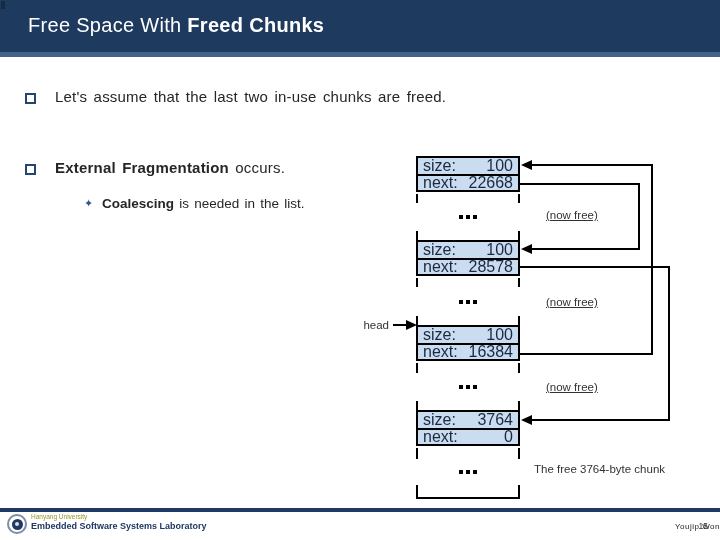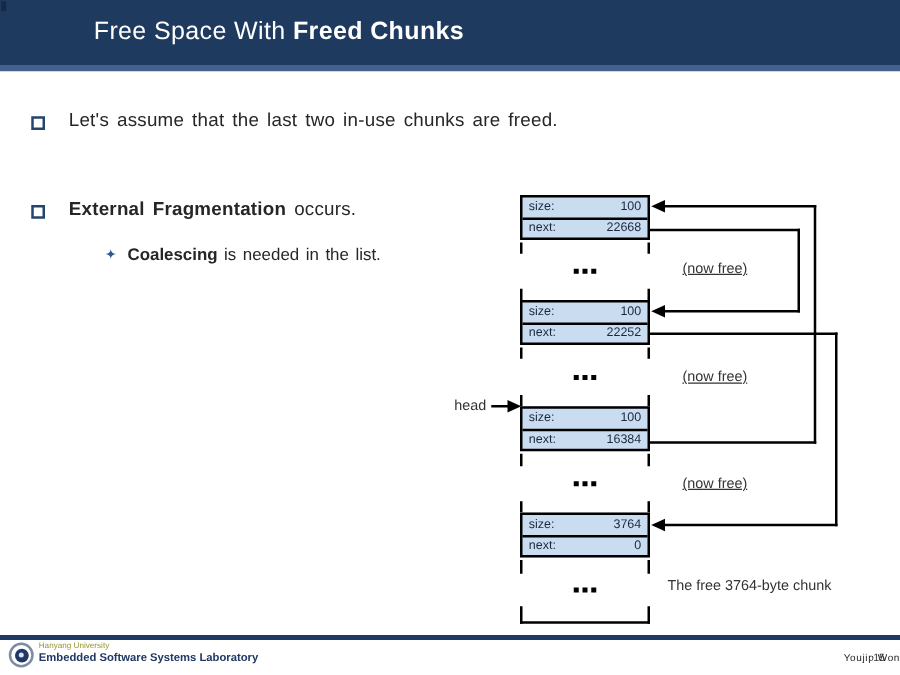--- a/index.html
+++ b/index.html
@@ -10,7 +10,7 @@
   .header { position:absolute; left:0; top:0; width:720px; height:52px; background:#1F3A5F; }
   .header-strip { position:absolute; left:0; top:52px; width:720px; height:5px; background:#42618D; }
   .corner-tick { position:absolute; left:1px; top:1px; width:4px; height:8px; background:#152a45; }
-  .title { position:absolute; left:28px; top:14px; color:#ffffff; font-size:20px; letter-spacing:0.3px; white-space:nowrap;margin-left:47px; }
+  .title { position:absolute; left:28px; top:14px; color:#ffffff; font-size:20px; letter-spacing:0.3px; white-space:nowrap; }
   .title .bold { font-weight:bold; }
 
   

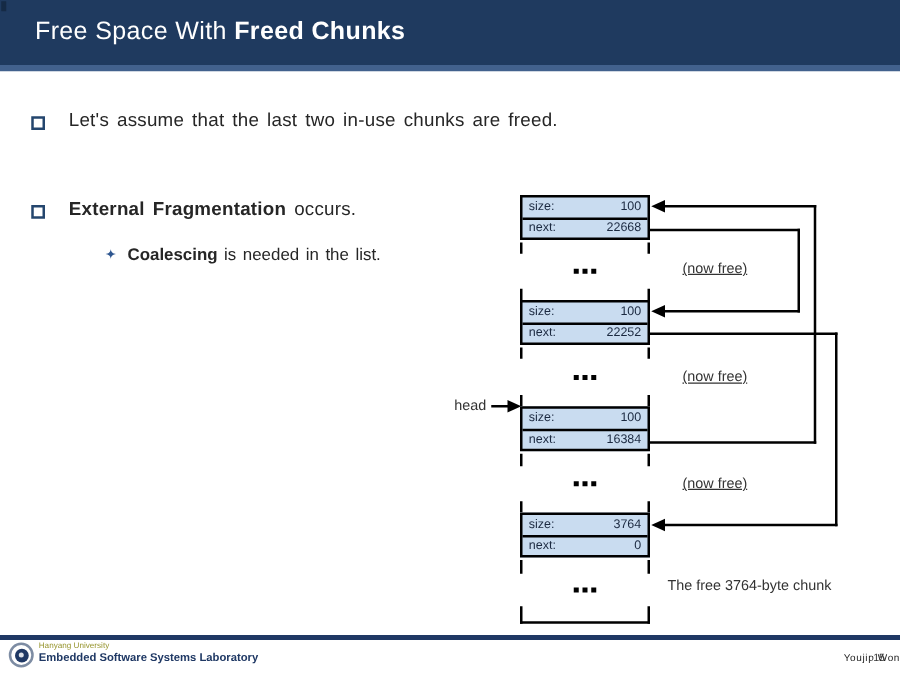--- a/index.html
+++ b/index.html
@@ -27,7 +27,7 @@
 
   
   .chunk-box { position:absolute; left:416px; width:104px; border:2px solid #000; background:#C9DCF0; }
-  .chunk-row { height:16px; display:flex; justify-content:space-between; align-items:center; padding:0 5px; font-size:10px; line-height:16px; color:#1b2940; }
+  .chunk-row { height:16px; display:flex; justify-content:space-between; align-items:center; padding:0 5px; font-size:16px; line-height:16px; color:#1b2940; }
   .chunk-row + .chunk-row { border-top:2px solid #000; }
   .gap-stub { position:absolute; left:416px; width:104px; border-left:2px solid #000; border-right:2px solid #000; background:#fff; }
   .gap-stub.closed { border-bottom:2px solid #000; }

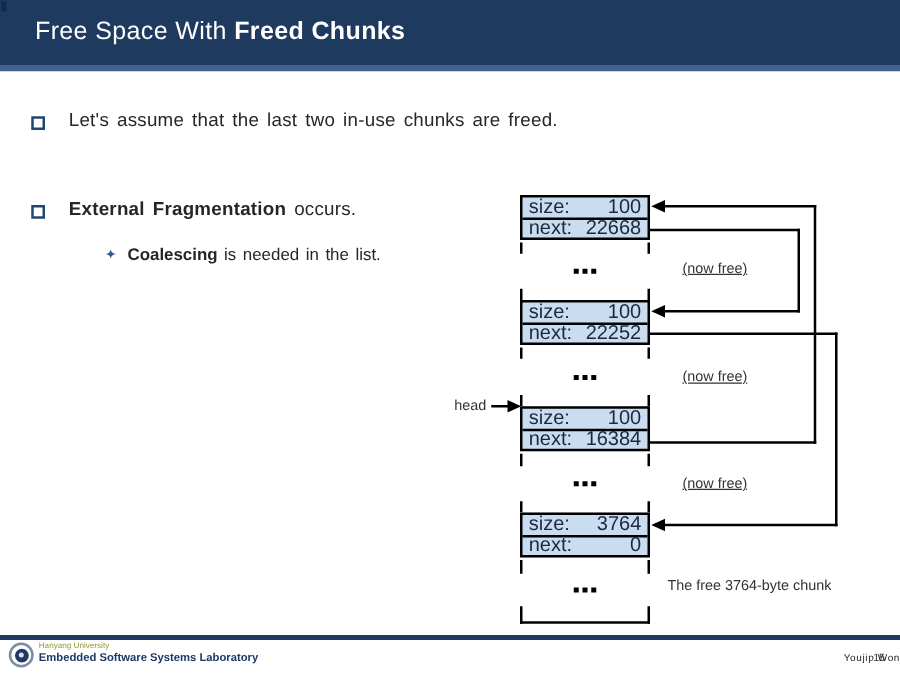--- a/index.html
+++ b/index.html
@@ -109,7 +109,7 @@
     </div>
     <div class="chunk-row">
       <span>next:</span>
-      <span>22252</span>
+      <span>28578</span>
     </div>
   </div>
 

